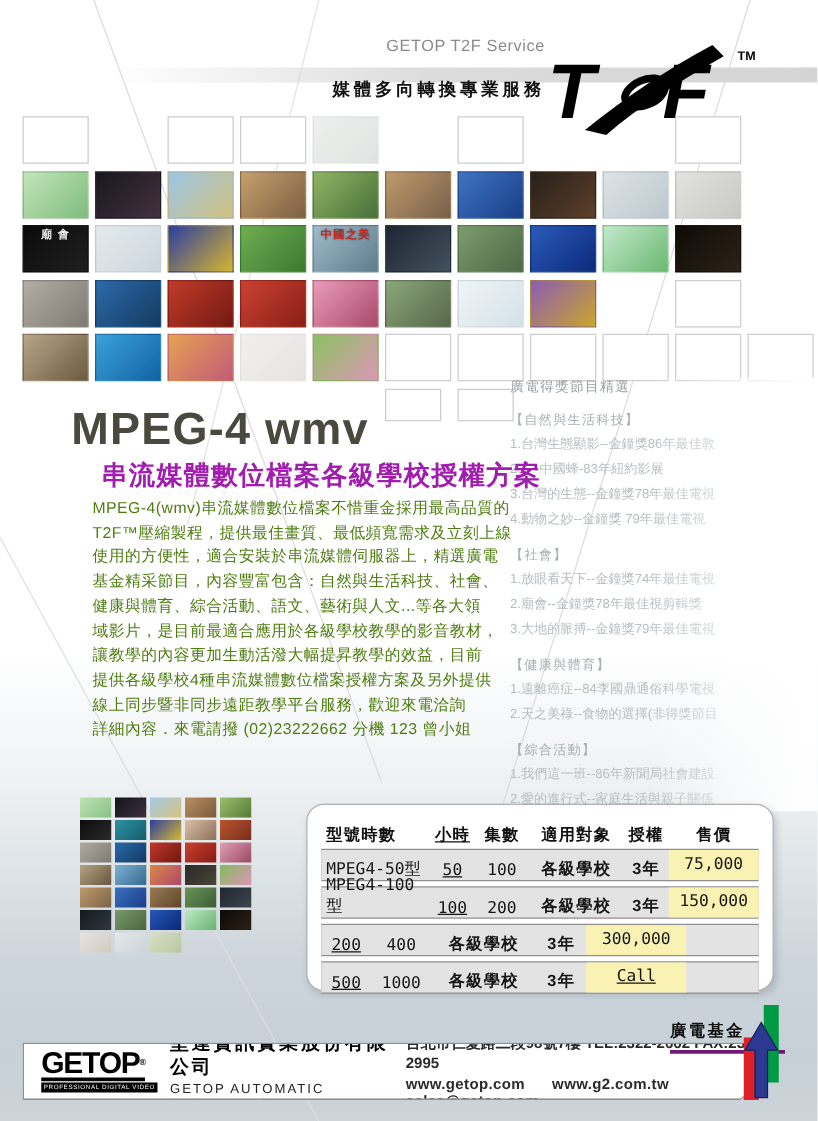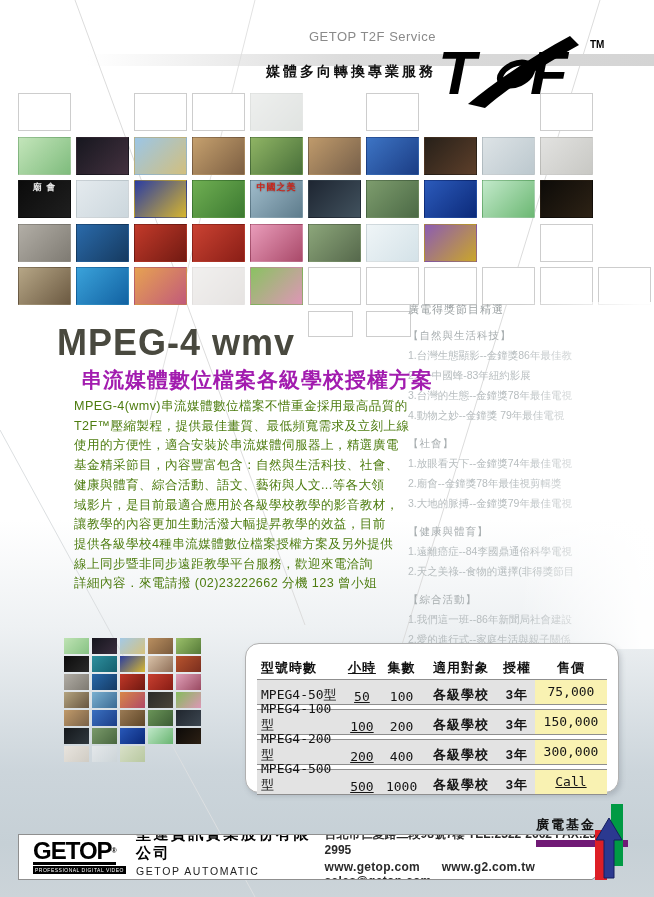--- a/index.html
+++ b/index.html
@@ -256,7 +256,6 @@
         <div class="tc c5 mono price-cell" style="background: rgb(249, 242, 178);">150,000</div>
       </div>
       <div class="t-row t-data">
-        <div class="tc c0 mono">MPEG4-200型</div>
         <div class="tc c1 mono">200</div>
         <div class="tc c2 mono">400</div>
         <div class="tc c3 zh">各級學校</div>

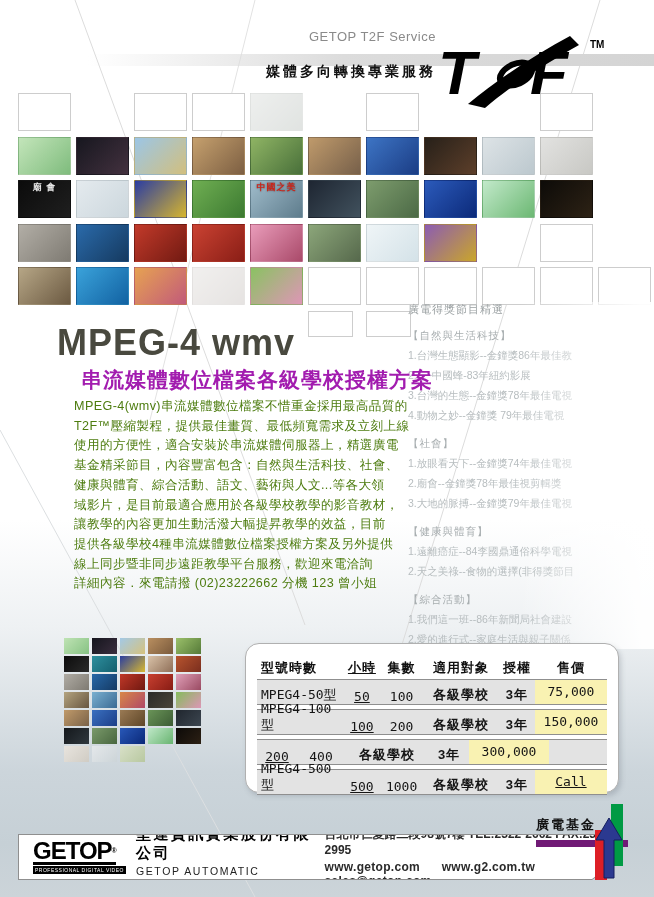--- a/index.html
+++ b/index.html
@@ -263,7 +263,6 @@
         <div class="tc c5 mono price-cell" style="background: rgb(249, 242, 178);">300,000</div>
       </div>
       <div class="t-row t-data">
-        <div class="tc c0 mono">MPEG4-500型</div>
         <div class="tc c1 mono">500</div>
         <div class="tc c2 mono">1000</div>
         <div class="tc c3 zh">各級學校</div>

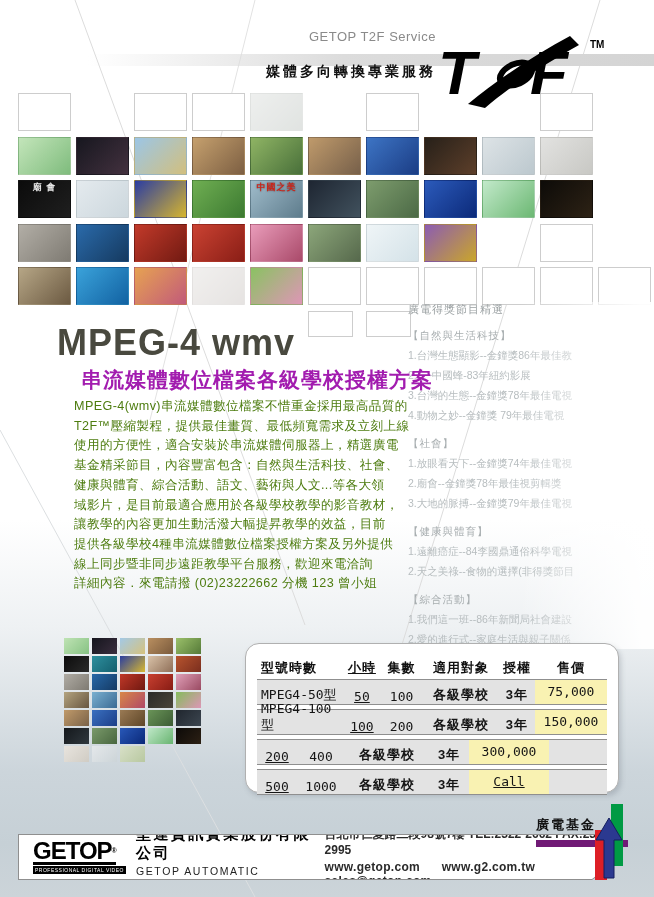--- a/index.html
+++ b/index.html
@@ -76,7 +76,7 @@
   .contact .web{margin-top:3px;letter-spacing:.3px;}
   .contact .web span{margin-right:18px;}
   .fund-label{left:536px;top:816px;width:92px;font-size:13px;font-weight:bold;color:#111;
-    letter-spacing:2px;border-bottom:7px solid #701a75;padding-bottom:6px;z-index:5;}
+    letter-spacing:2px;border-bottom:3px solid #701a75;padding-bottom:6px;z-index:5;}
   .fund-logo{left:594px;top:804px;z-index:6;}
 </style>
 </head>

